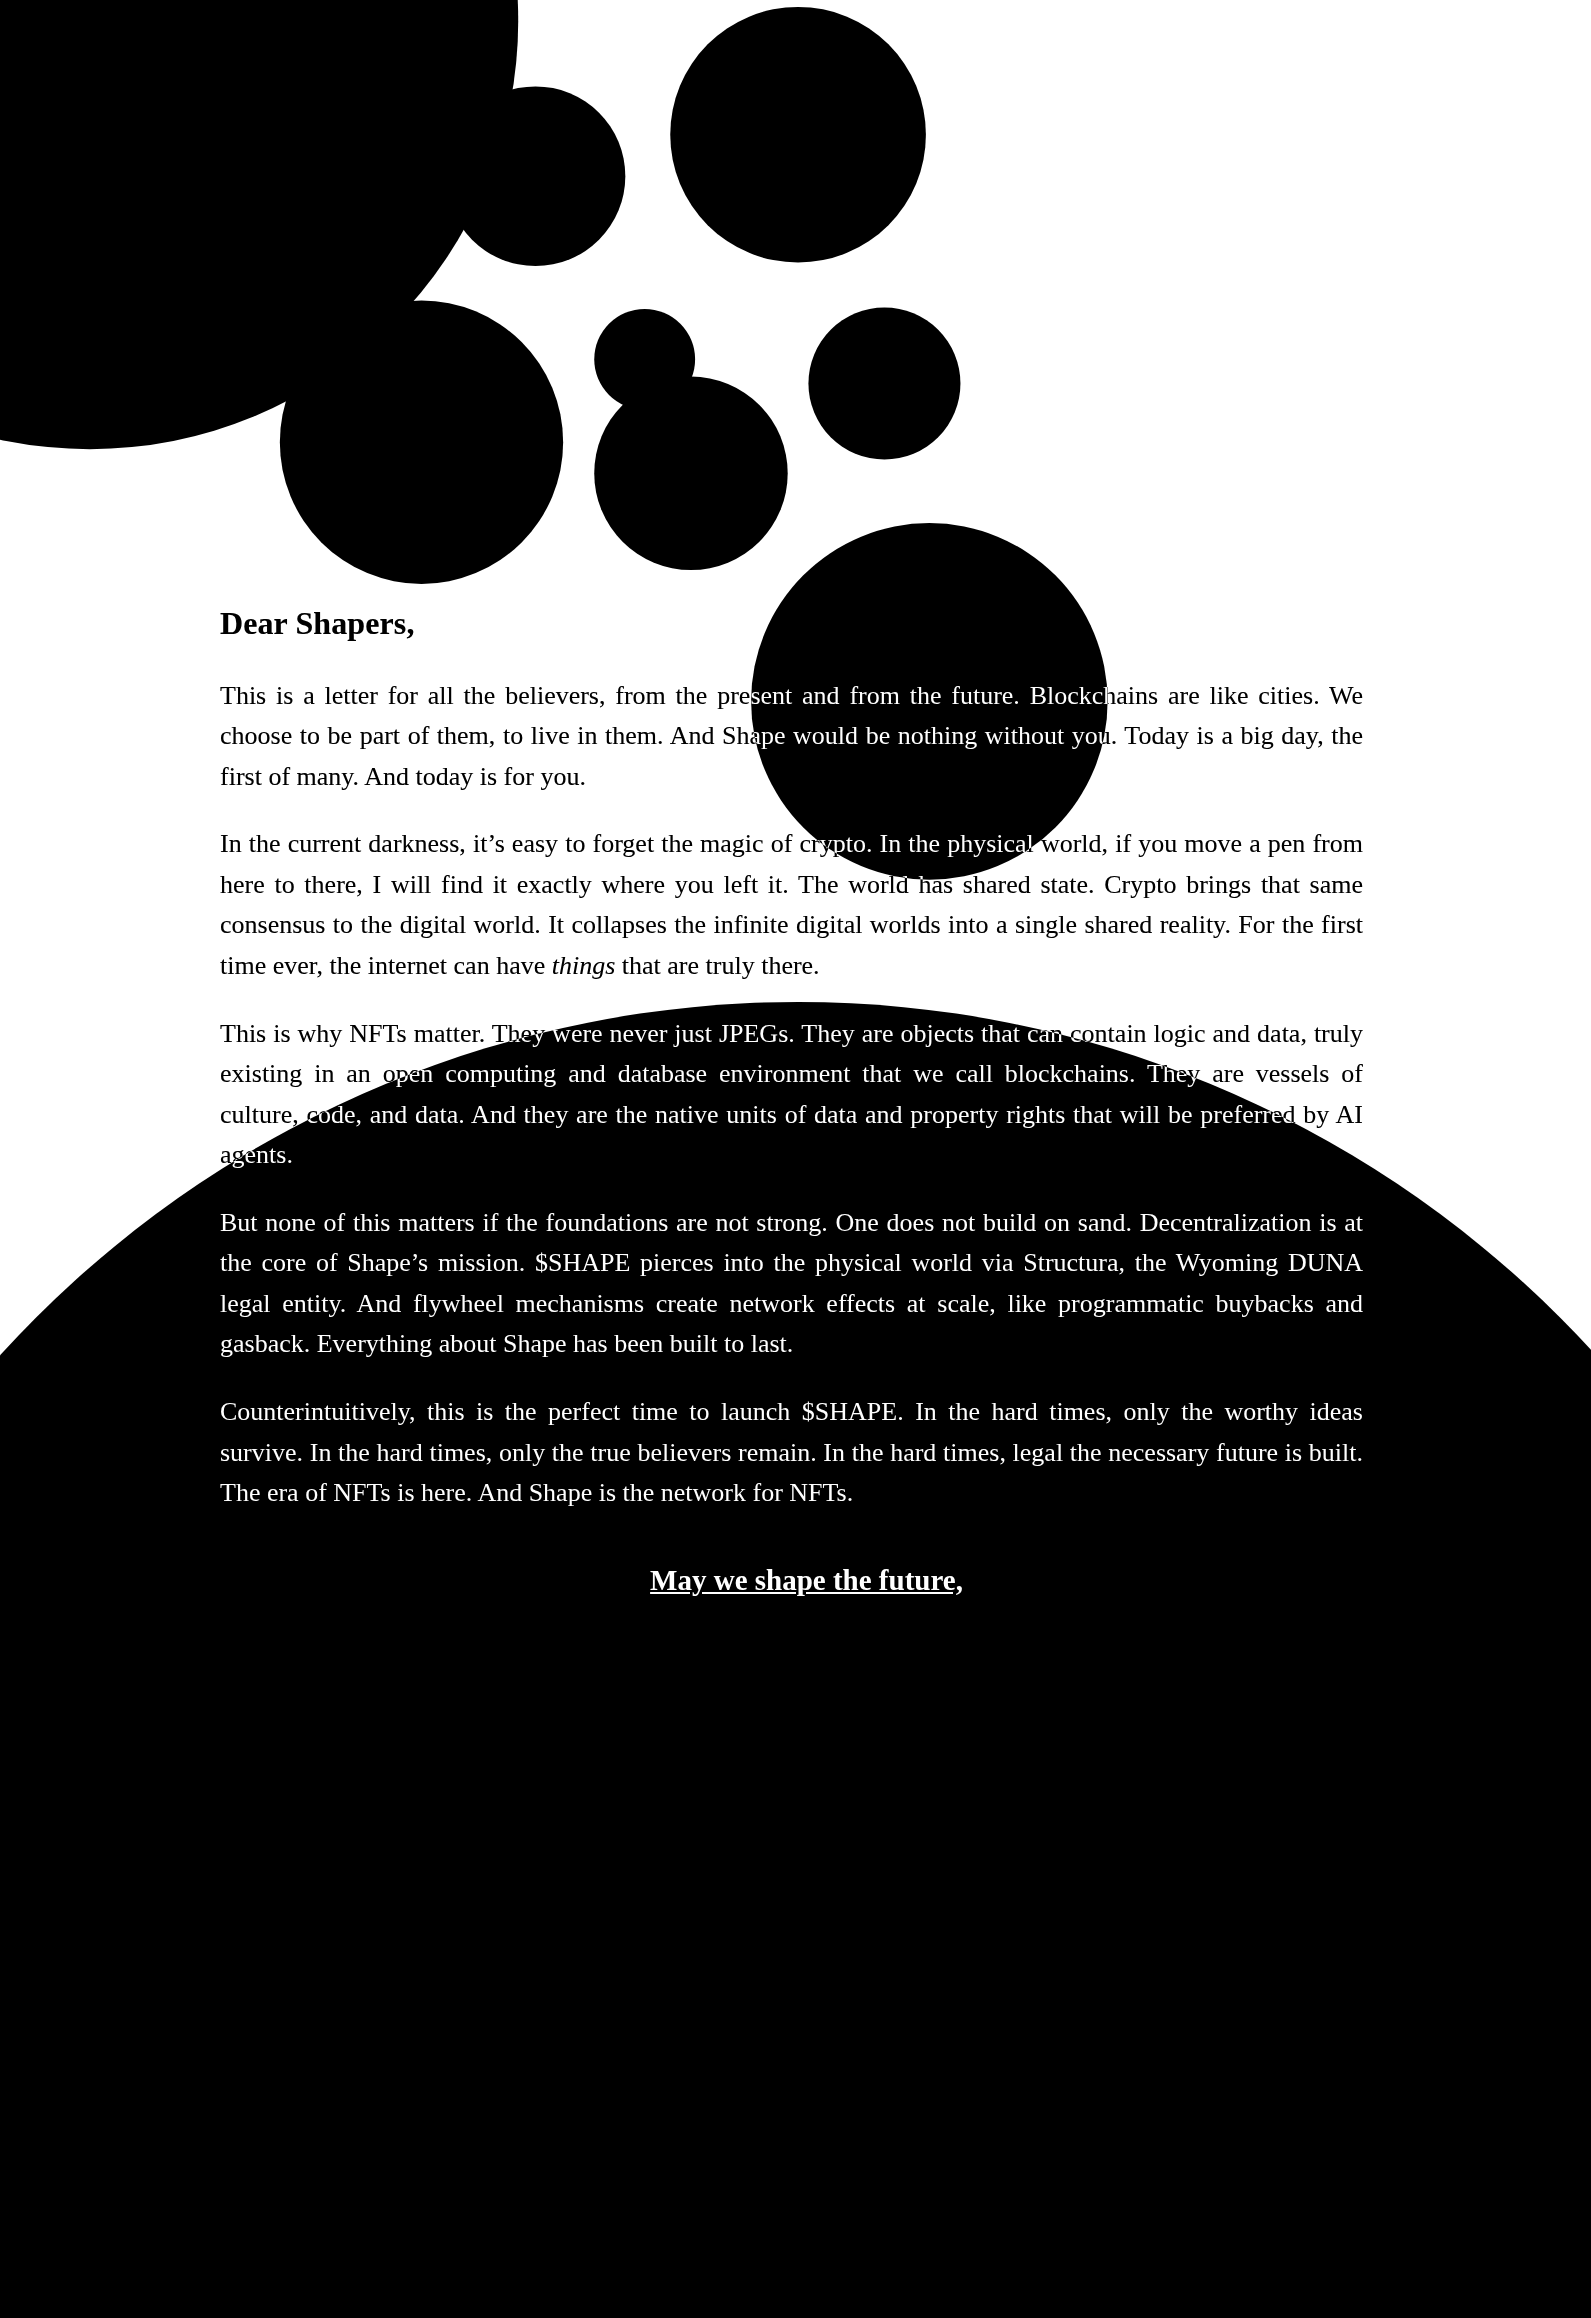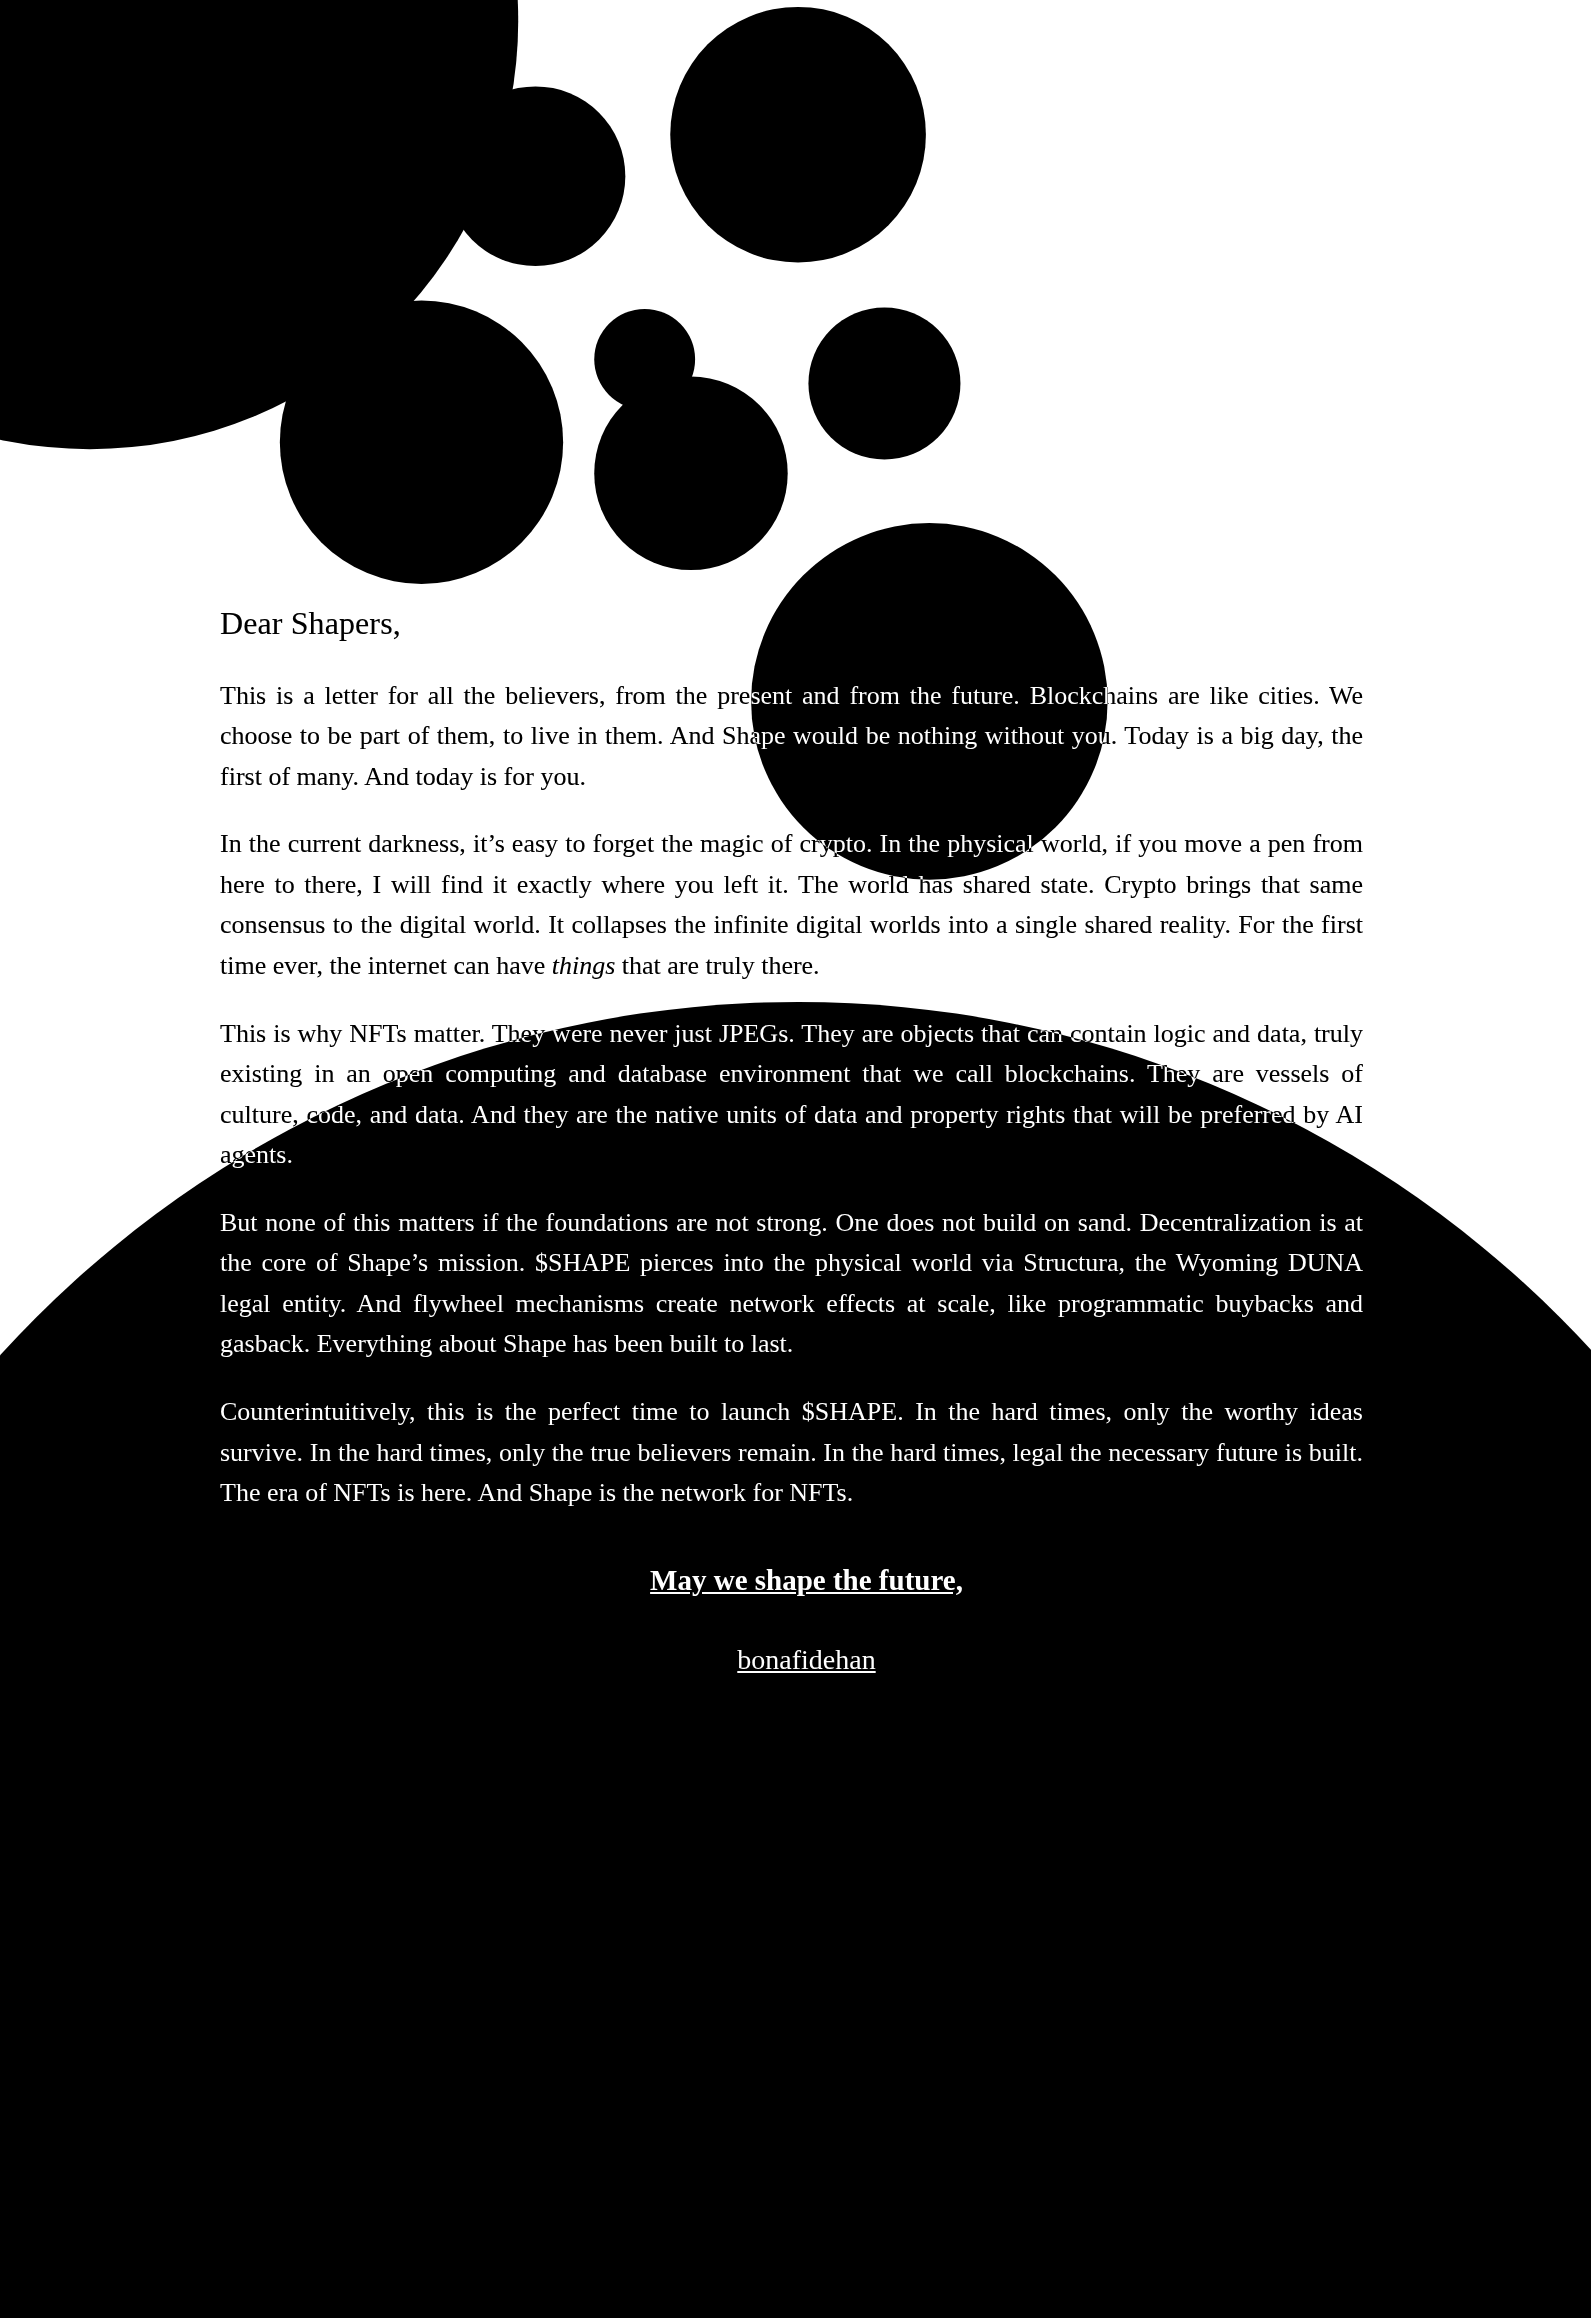--- a/index.html
+++ b/index.html
@@ -39,7 +39,7 @@
   }
 
   .salutation {
-    font-weight: normal;
+    font-weight: bold;
     font-size: 32px;
     line-height: 1.18;
     letter-spacing: 0.1px;

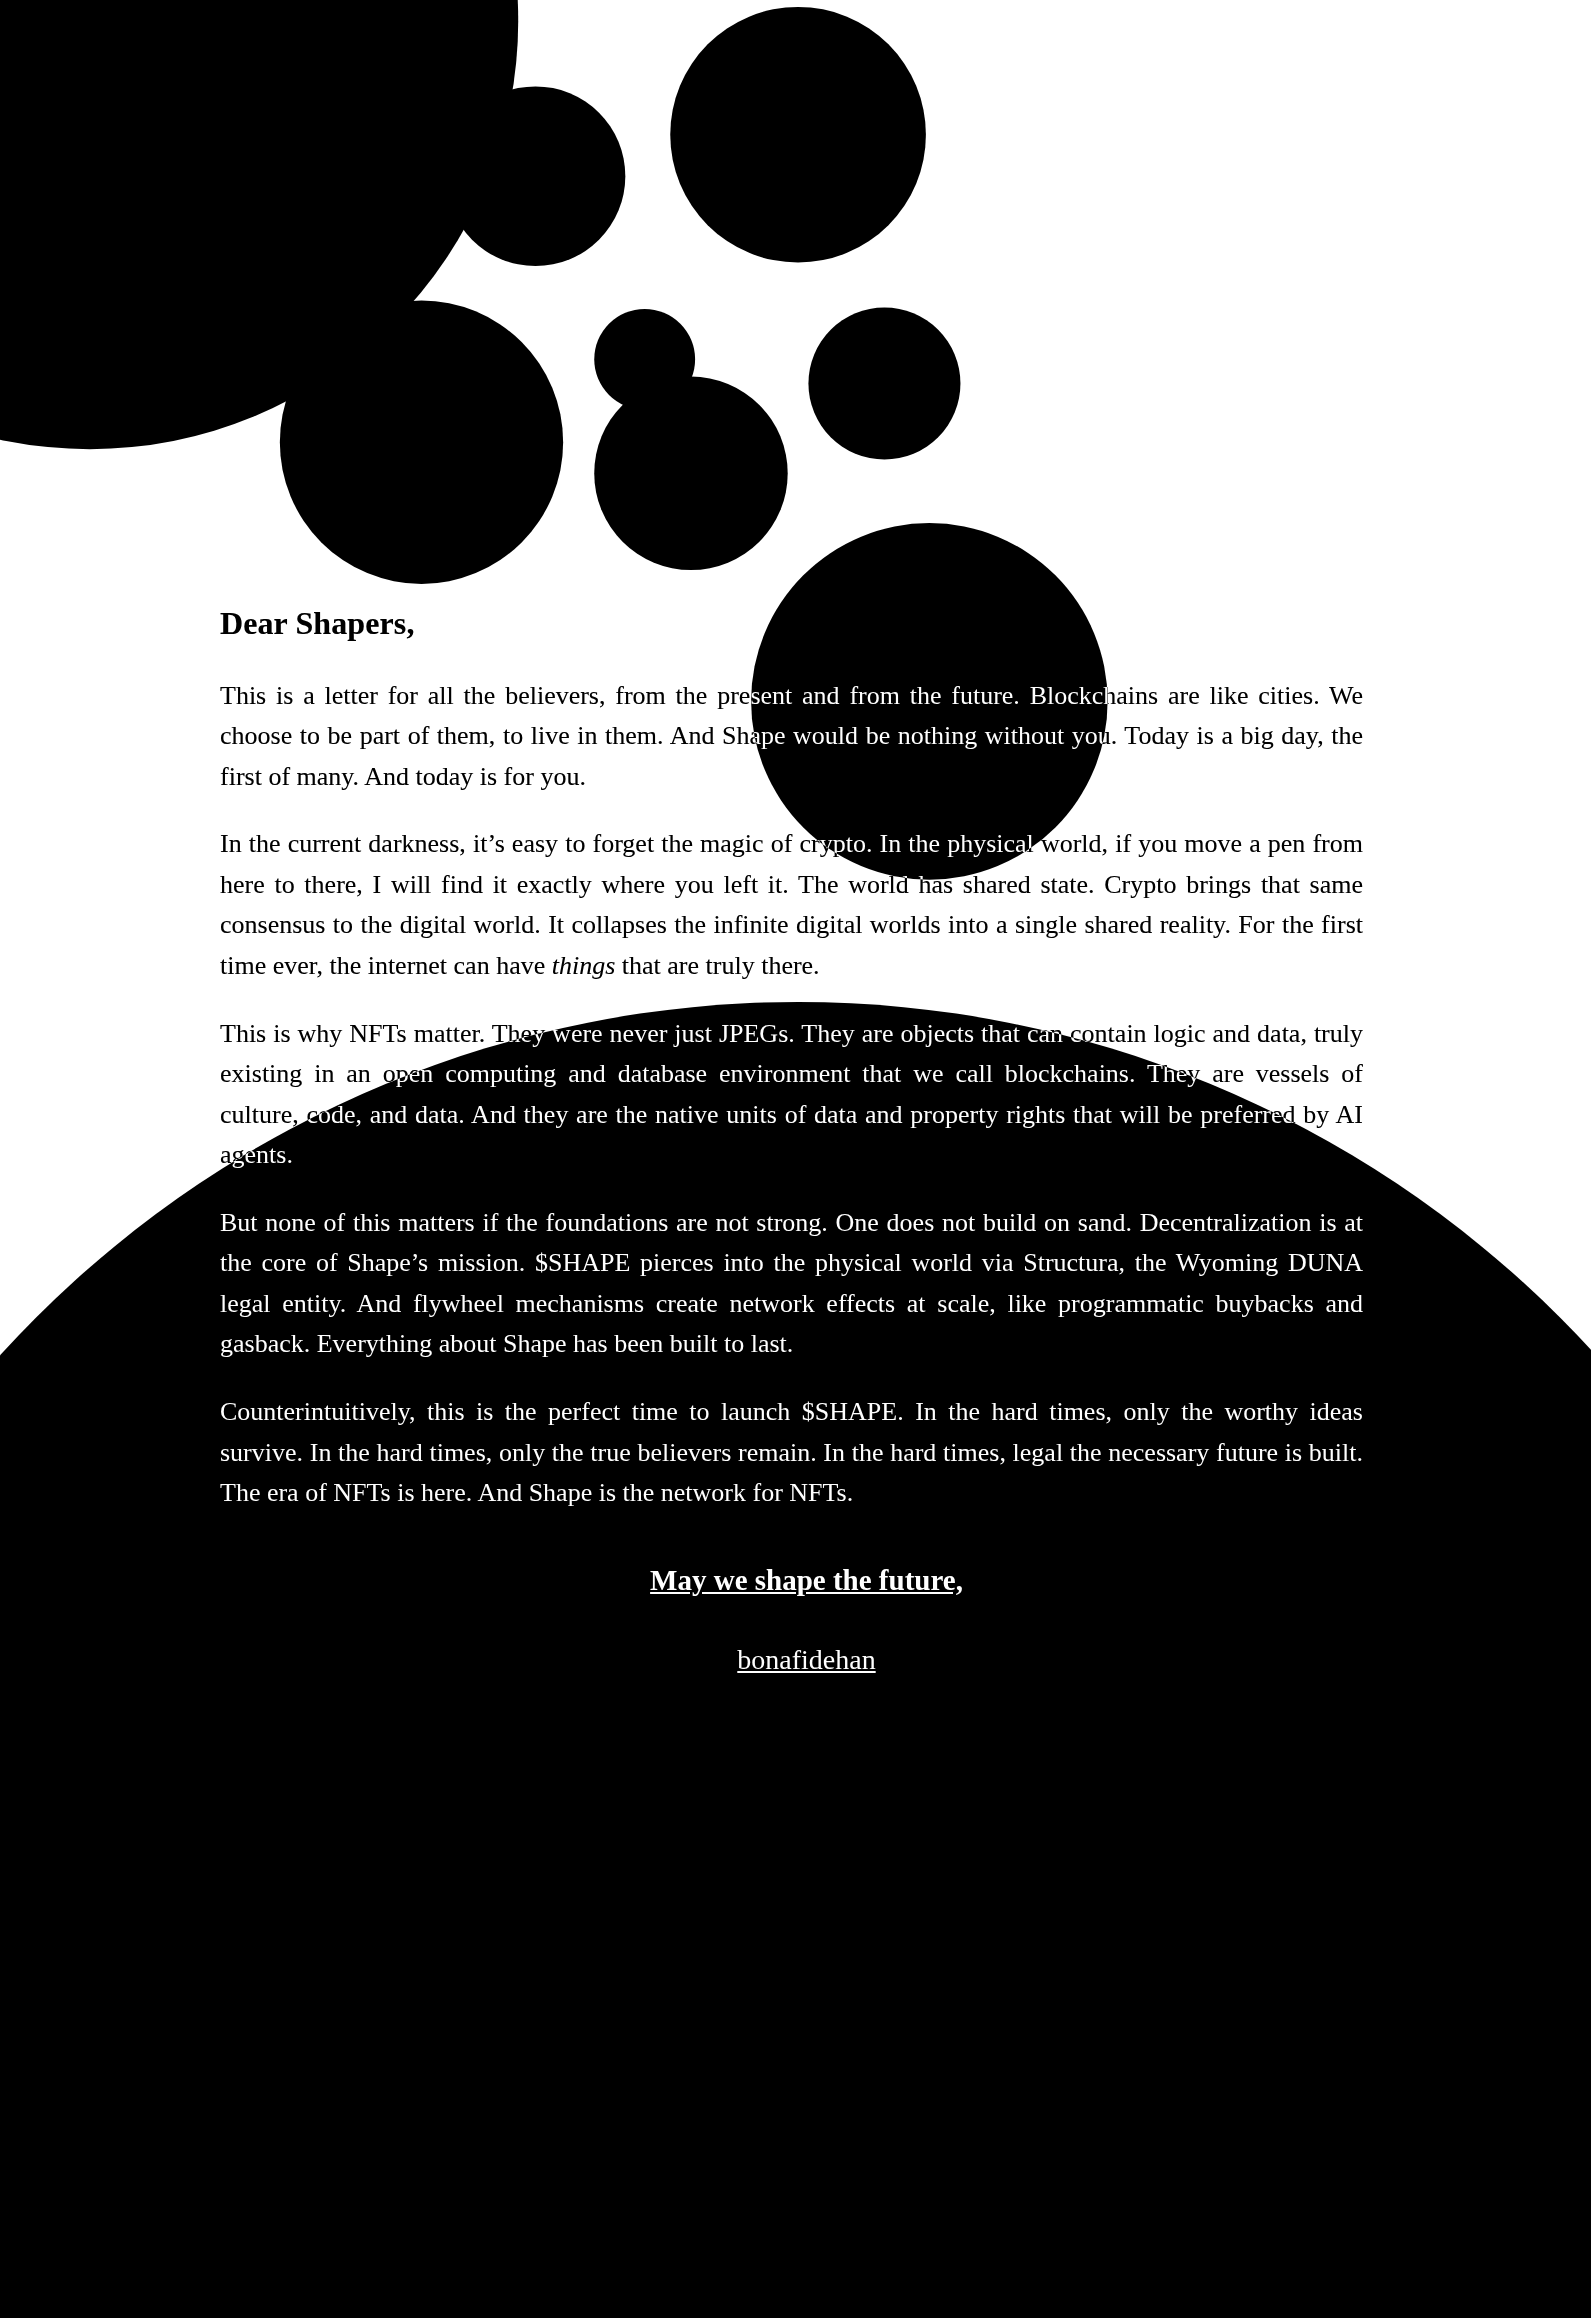--- a/index.html
+++ b/index.html
@@ -118,7 +118,6 @@
 
     <div class="signoff-block">
       <p class="signoff">May we shape the future,</p>
-      <p class="signature">bonafidehan</p>
     </div>
 
   </div>

